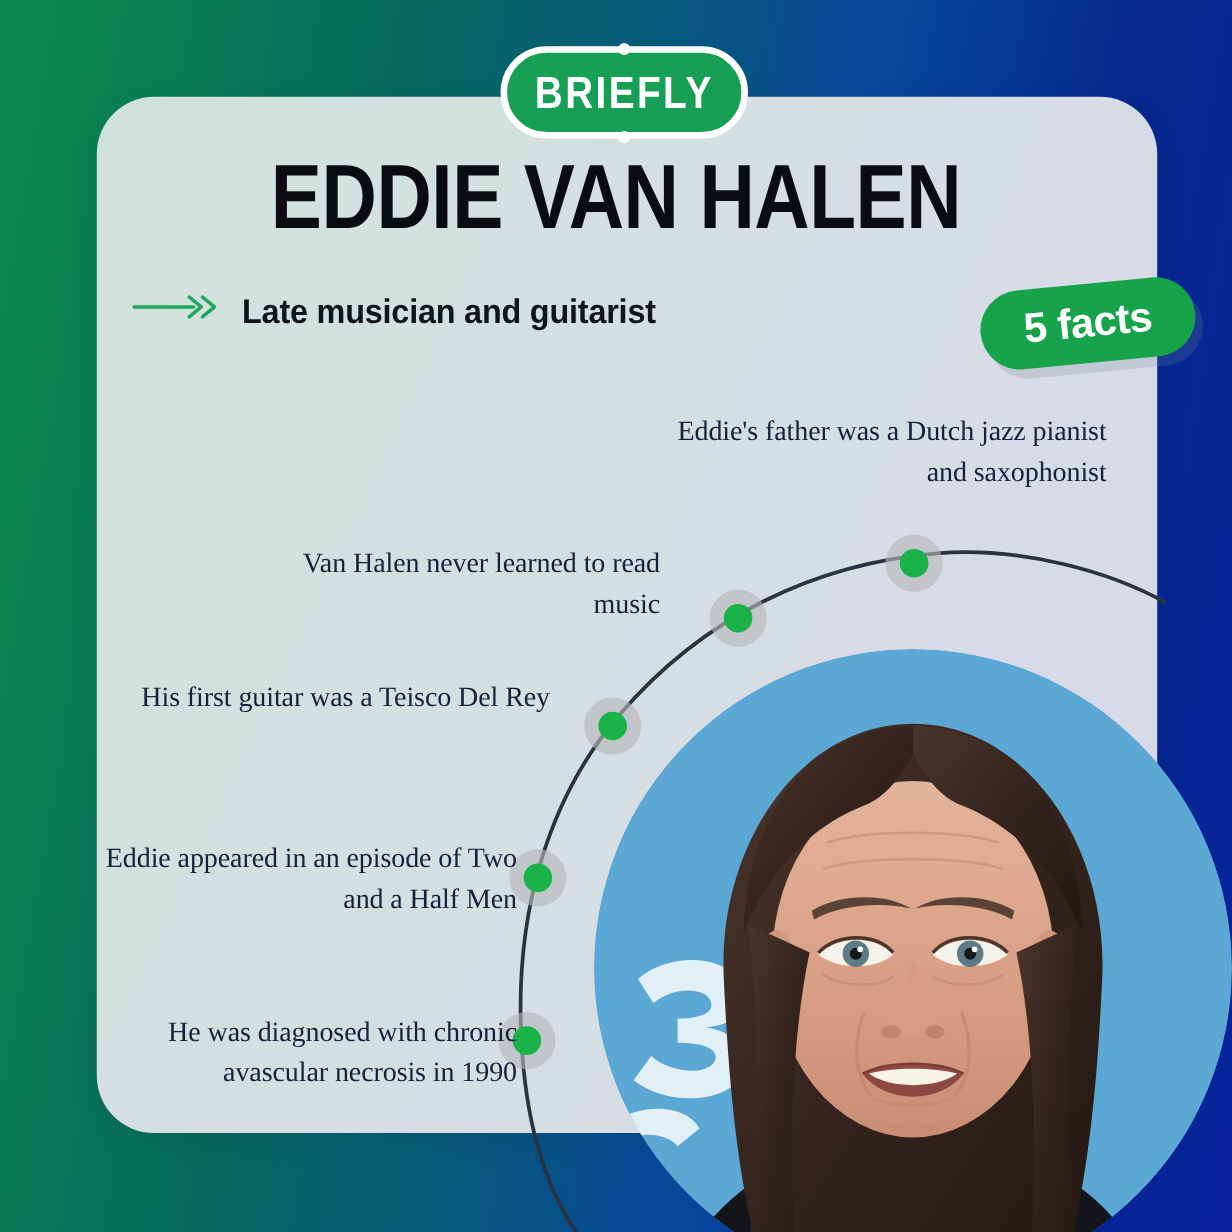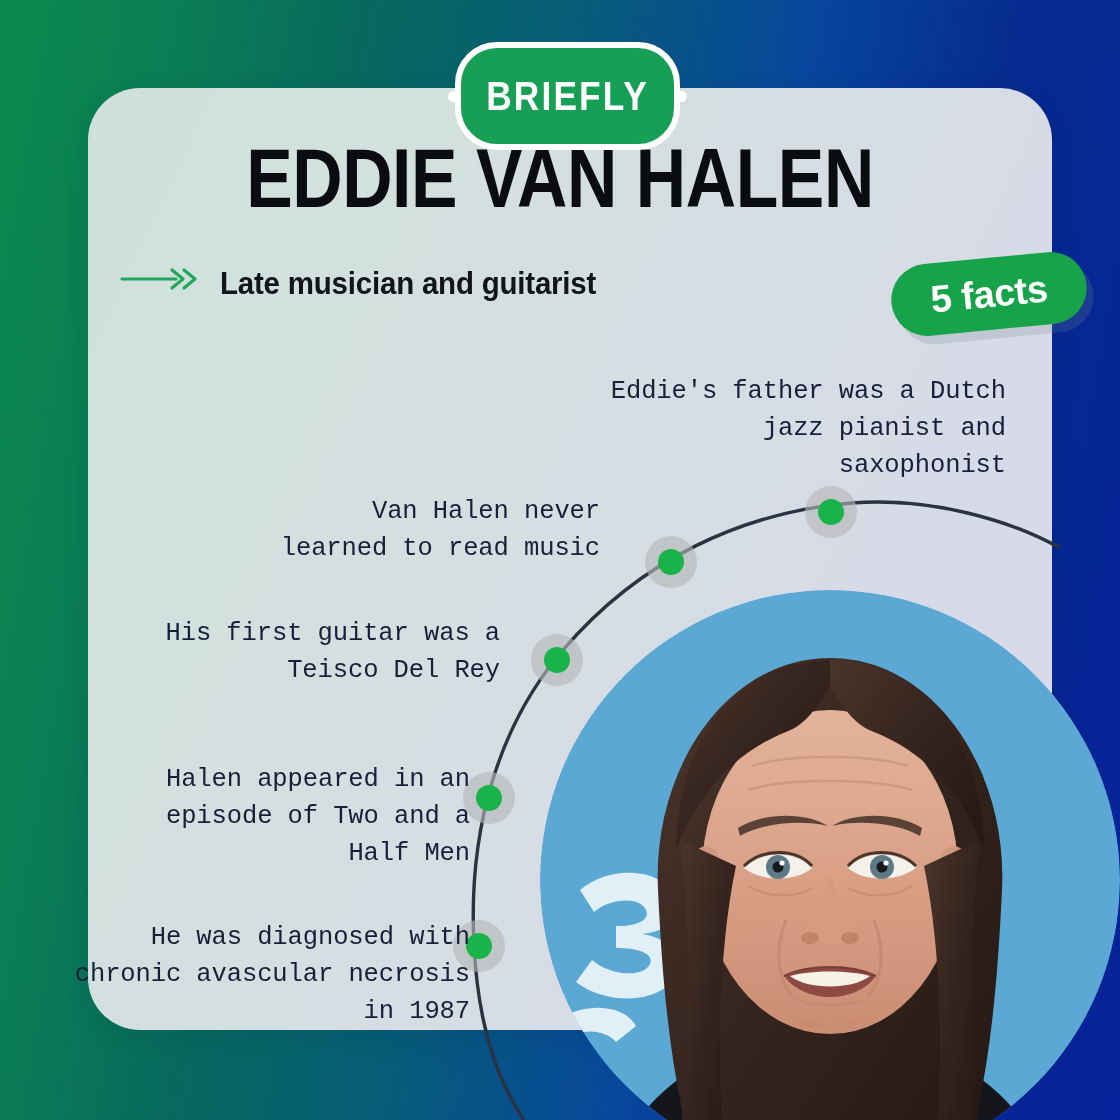--- a/index.html
+++ b/index.html
@@ -25,12 +25,13 @@
 
   
   #briefly{
-    position:absolute;left:455px;top:42px;width:225px;height:108px;
+    position:absolute;left:455px;top:42px;width:225px;height:84px;
     border-radius:42px;background:#17a055;
     border:6px solid #ffffff;
     box-sizing:border-box;
     display:flex;align-items:center;justify-content:center;gap:14px;
     z-index:40;
+    flex-direction:column;
   }
   #briefly .dot{width:11px;height:11px;border-radius:50%;background:#ffffff;flex:0 0 auto;}
   #briefly .word{

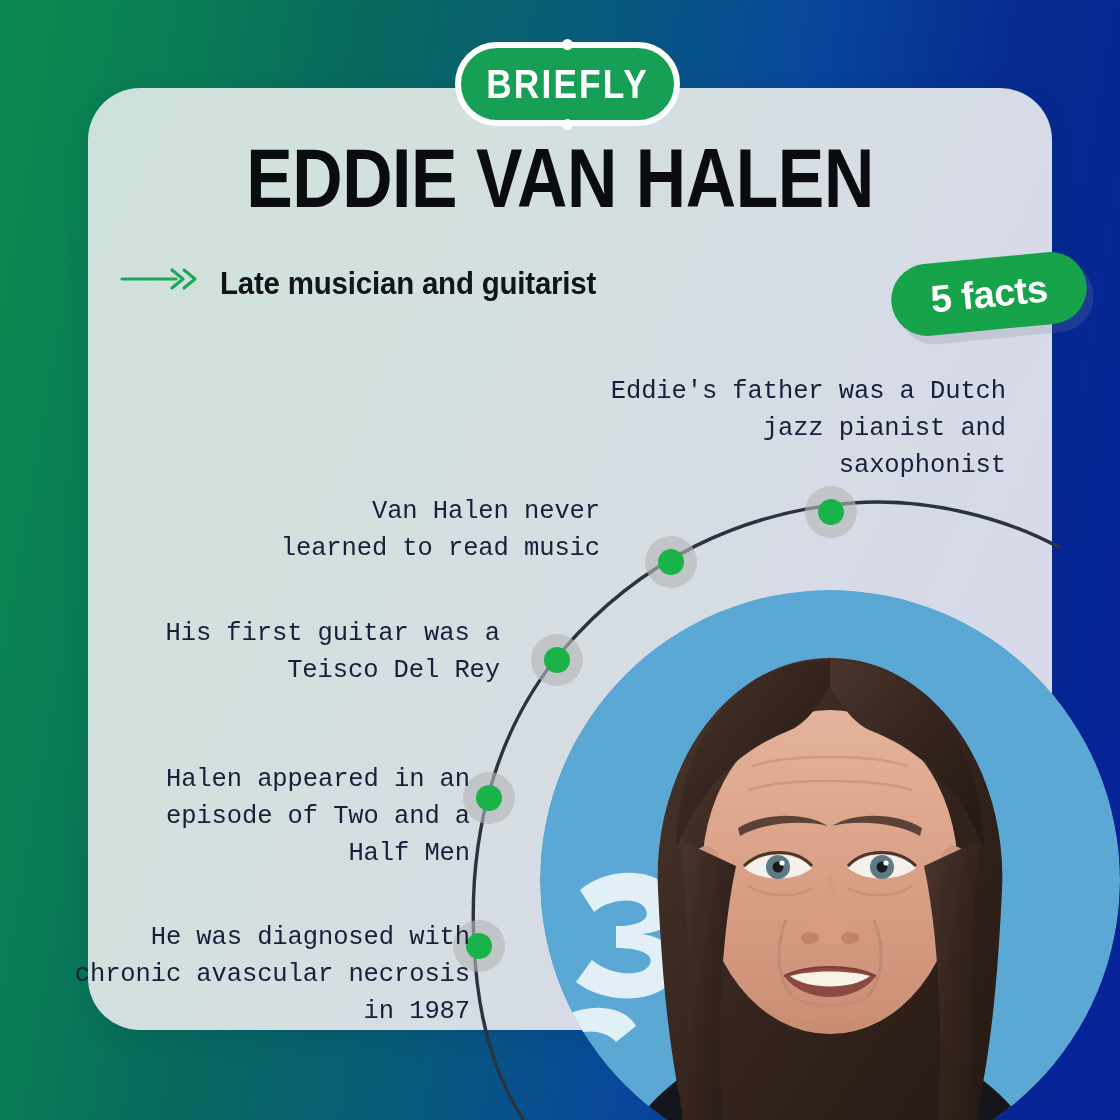--- a/index.html
+++ b/index.html
@@ -82,7 +82,7 @@
   .fact{
     position:absolute;text-align:right;color:#17203a;
     font-size:25.5px;line-height:1.45;font-weight:400;
-    font-family:Liberation Mono, monospace;
+    font-family:Liberation Serif, serif;
     z-index:22;letter-spacing:-0.1px;
   }
   #fact-0{right:114px;top:374px;width:400px;}

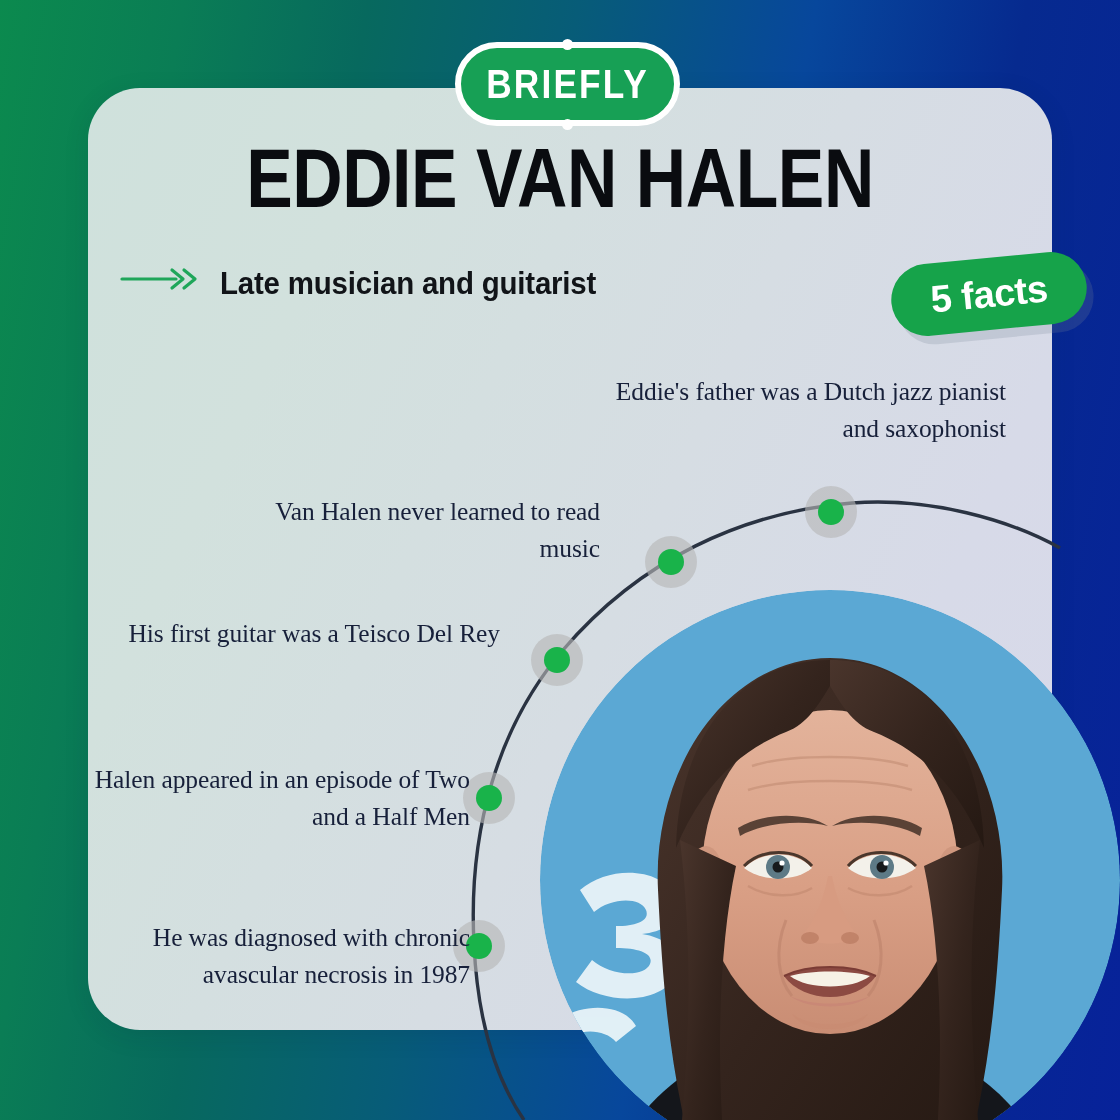--- a/index.html
+++ b/index.html
@@ -166,7 +166,7 @@
   <div class="fact" id="fact-0">Eddie's father was a Dutch jazz pianist and saxophonist</div>
   <div class="fact" id="fact-2">His first guitar was a Teisco Del Rey</div>
   <div class="fact" id="fact-1">Van Halen never learned to read music</div>
-  <div class="fact" id="fact-3">Halen appeared in an episode of Two and a Half Men</div>
+  <div class="fact" id="fact-3">Eddie appeared in an episode of Two and a Half Men</div>
   <div class="fact" id="fact-4">He was diagnosed with chronic avascular necrosis in 1987</div>
 
   <div id="portrait">

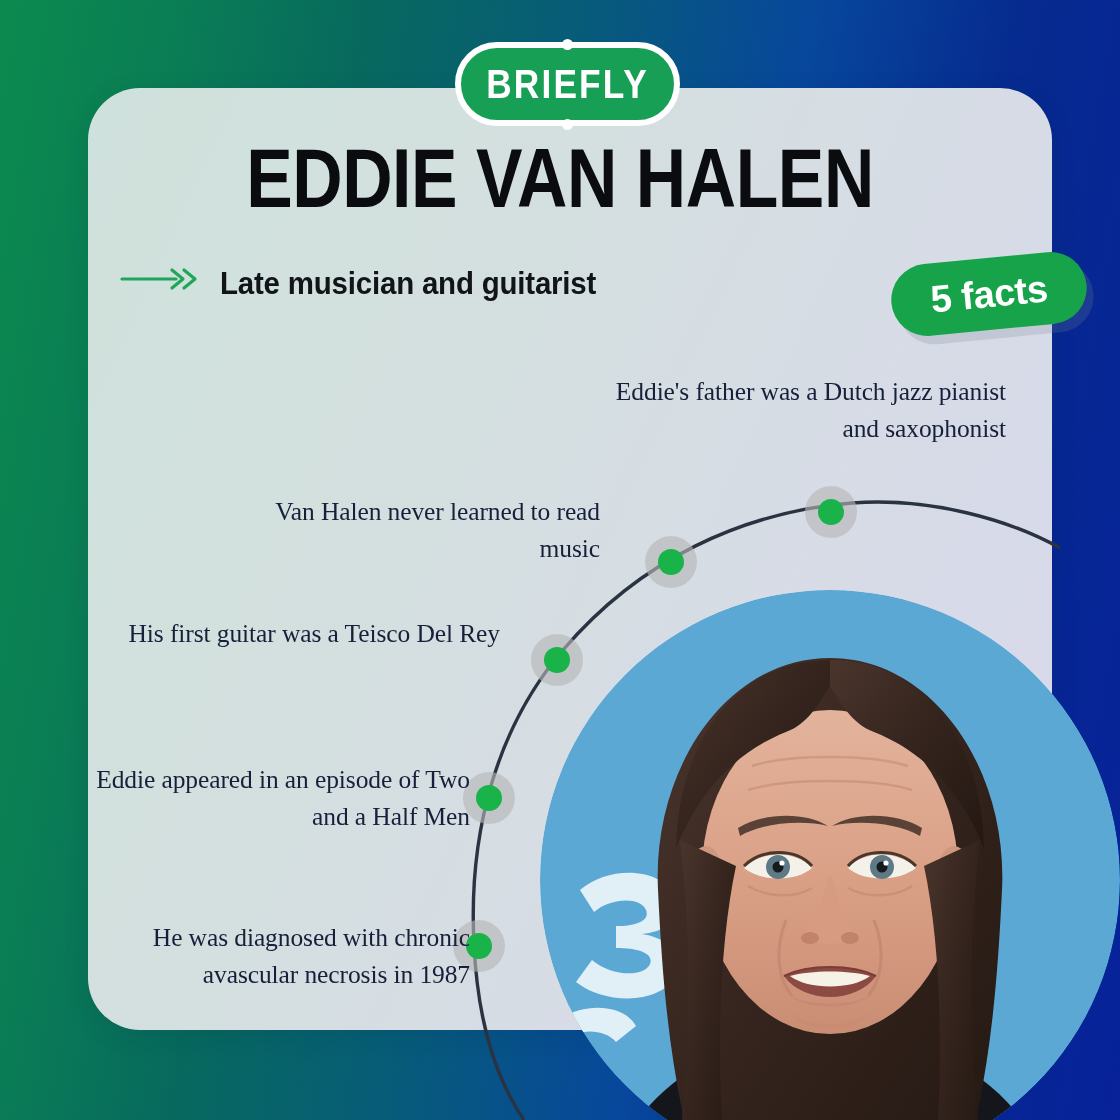--- a/index.html
+++ b/index.html
@@ -167,7 +167,7 @@
   <div class="fact" id="fact-2">His first guitar was a Teisco Del Rey</div>
   <div class="fact" id="fact-1">Van Halen never learned to read music</div>
   <div class="fact" id="fact-3">Eddie appeared in an episode of Two and a Half Men</div>
-  <div class="fact" id="fact-4">He was diagnosed with chronic avascular necrosis in 1987</div>
+  <div class="fact" id="fact-4">He was diagnosed with chronic avascular necrosis in 1990</div>
 
   <div id="portrait">
     <svg width="580" height="580" viewBox="0 0 580 580">

